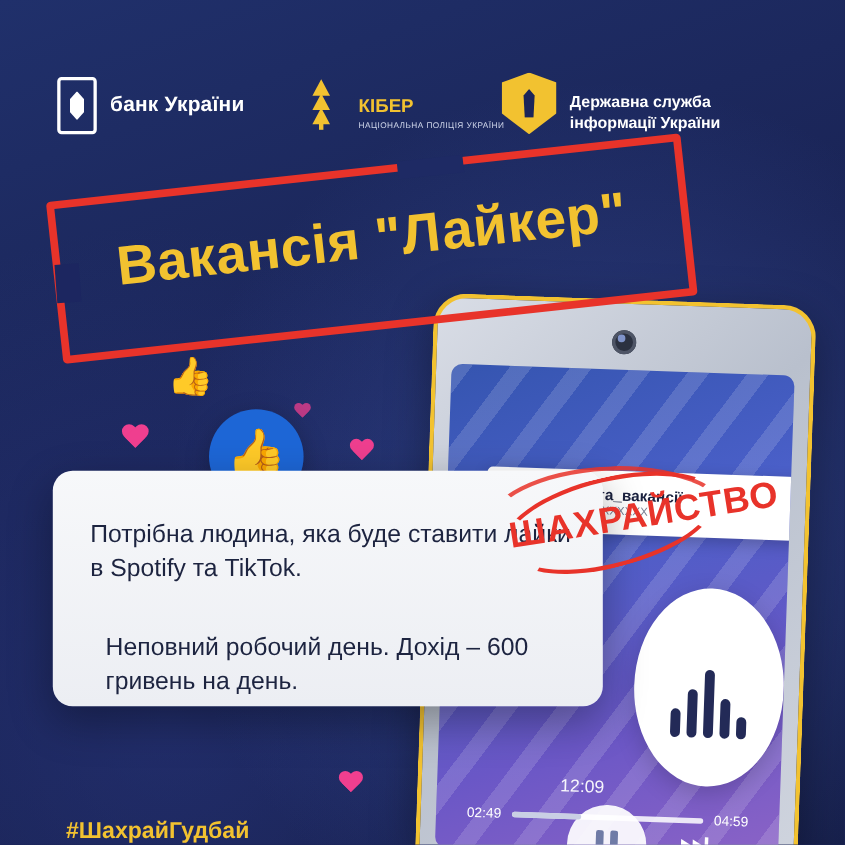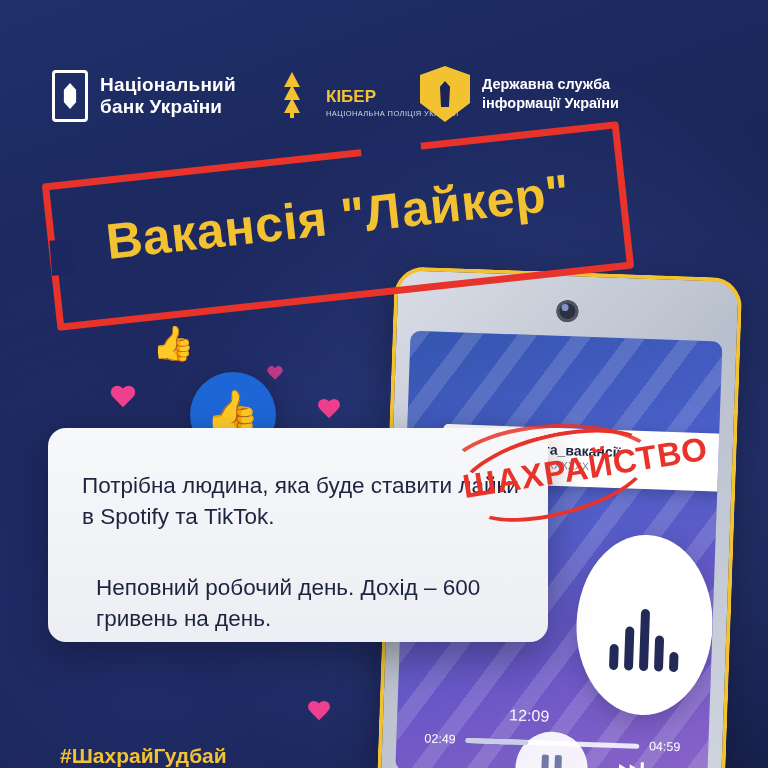--- a/index.html
+++ b/index.html
@@ -216,7 +216,6 @@
     <div class="nbu logo">
       <div class="nbu-mark"></div>
       <div class="nbu-text">
-        <div>Національний</div>
         <div>банк України</div>
       </div>
     </div>

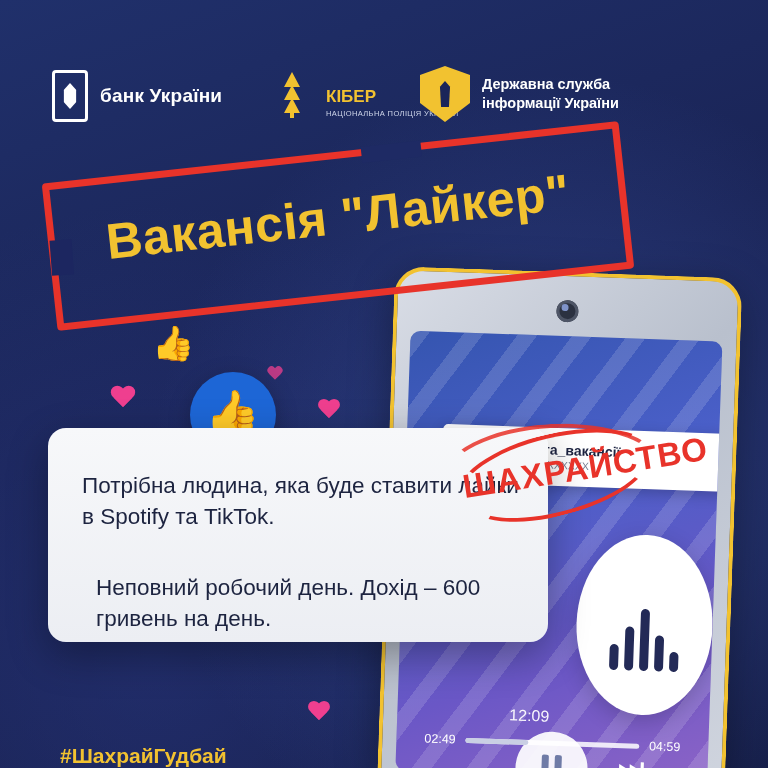--- a/index.html
+++ b/index.html
@@ -53,7 +53,7 @@
   .cyber-text .l2{color:#fff;font-weight:bold;font-size:17px;line-height:1.05;}
   .cyber-text .l3{color:#cfd6ea;font-size:7.5px;line-height:1.25;margin-top:3px;letter-spacing:.4px;}
 
-  .dssz{position:absolute;left:420px;top:32px;display:flex;align-items:center;gap:12px;}
+  .dssz{position:absolute;left:456px;top:32px;display:flex;align-items:flex-end;gap:12px;}
   .dssz-mark{
     width:50px;height:56px;background:#f2c230;
     clip-path:polygon(50% 0,100% 16%,100% 66%,50% 100%,0 66%,0 16%);

